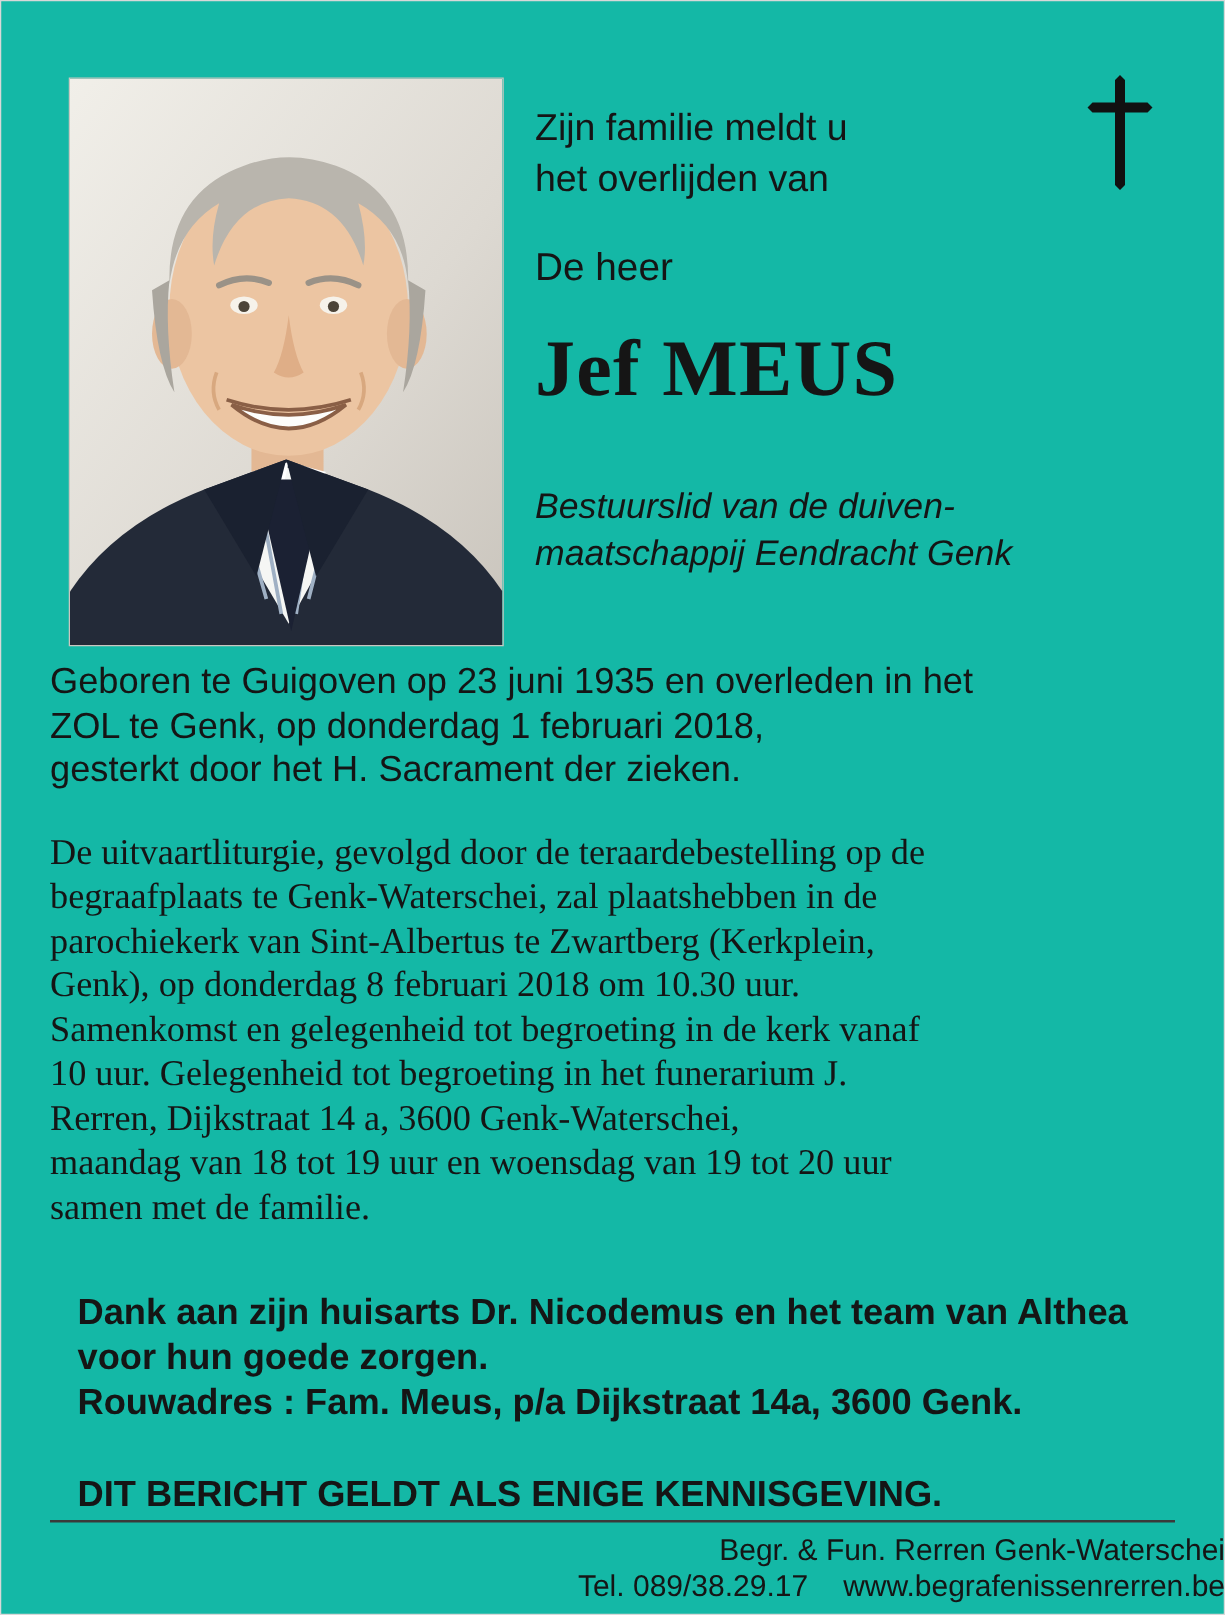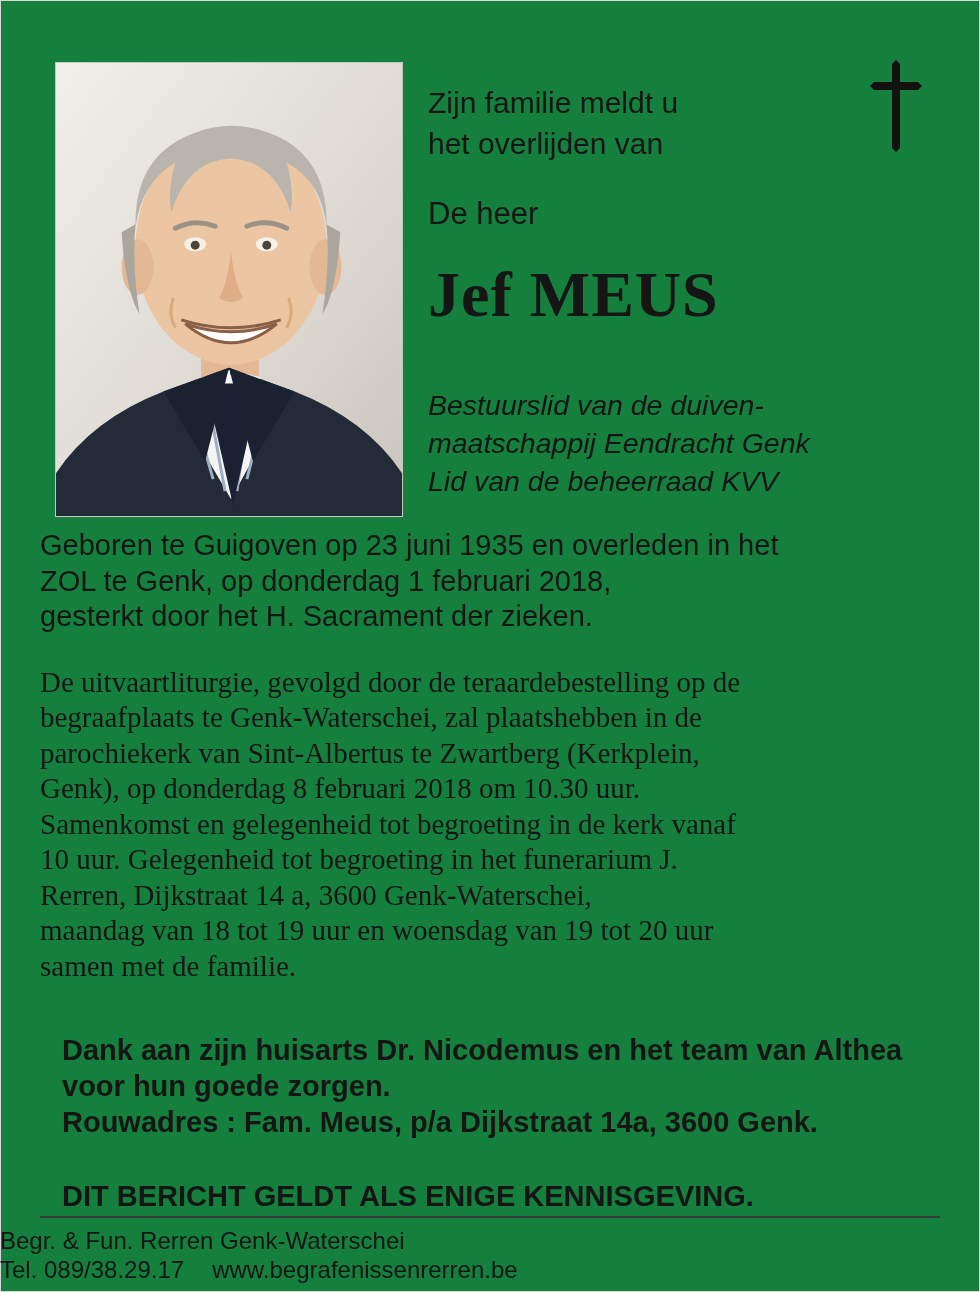--- a/index.html
+++ b/index.html
@@ -7,7 +7,7 @@
     position:relative;
     width:980px;height:1292px;
     margin:0 auto;
-    background:#15803d;
+    background:#14b8a6;
     font-family:"Liberation Sans", sans-serif;
     color:#151515;
     overflow:hidden;

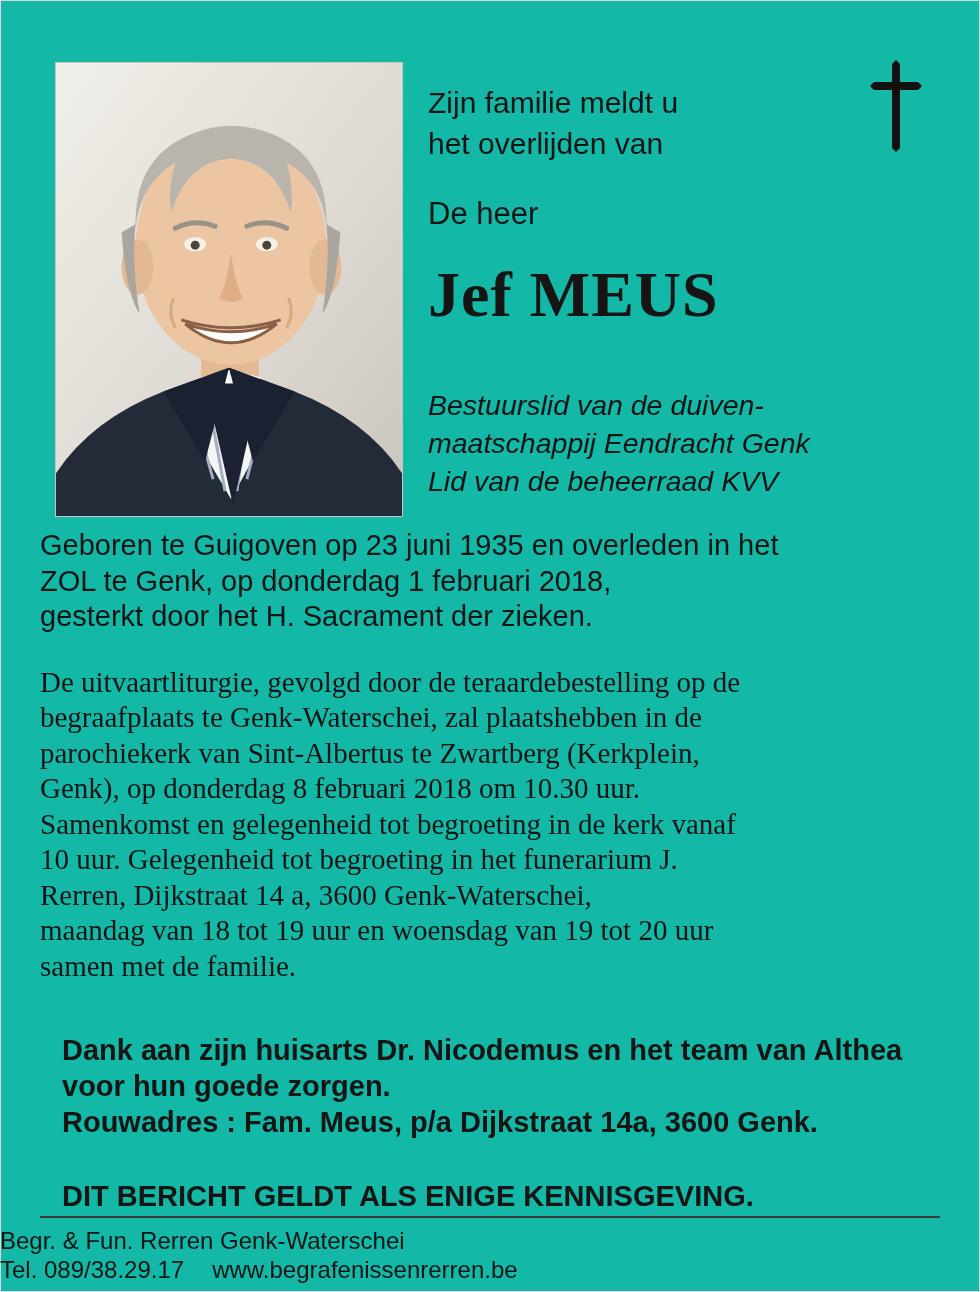--- a/index.html
+++ b/index.html
@@ -157,7 +157,6 @@
     <div class="titles">
       <div>Bestuurslid van de duiven-</div>
       <div>maatschappij Eendracht Genk</div>
-      <div>Lid van de beheerraad KVV</div>
     </div>
   </div>
 

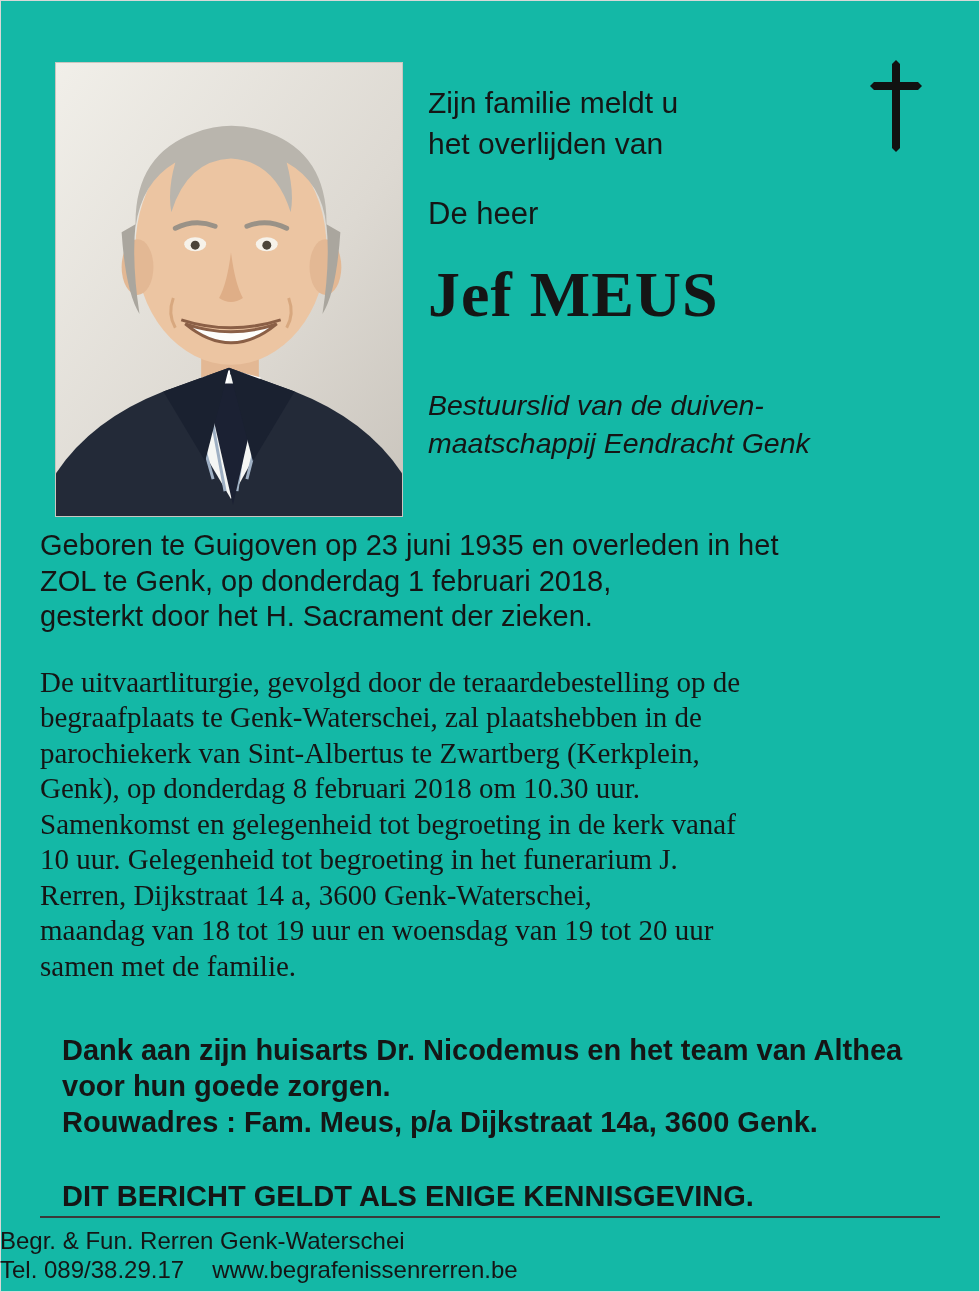--- a/index.html
+++ b/index.html
@@ -68,7 +68,7 @@
   
   .footer{
     position:absolute;left:0;right:0;bottom:8px;
-    text-align:left;
+    text-align:right;
   }
   .footer-rule{
     width:900px;margin:0 auto 8px auto;

